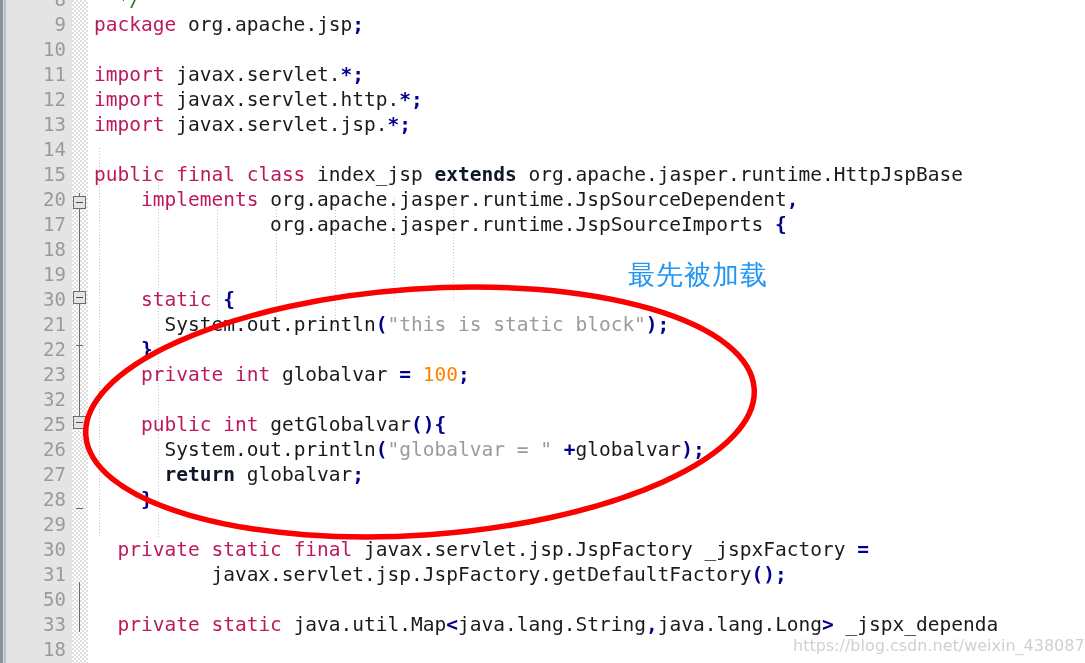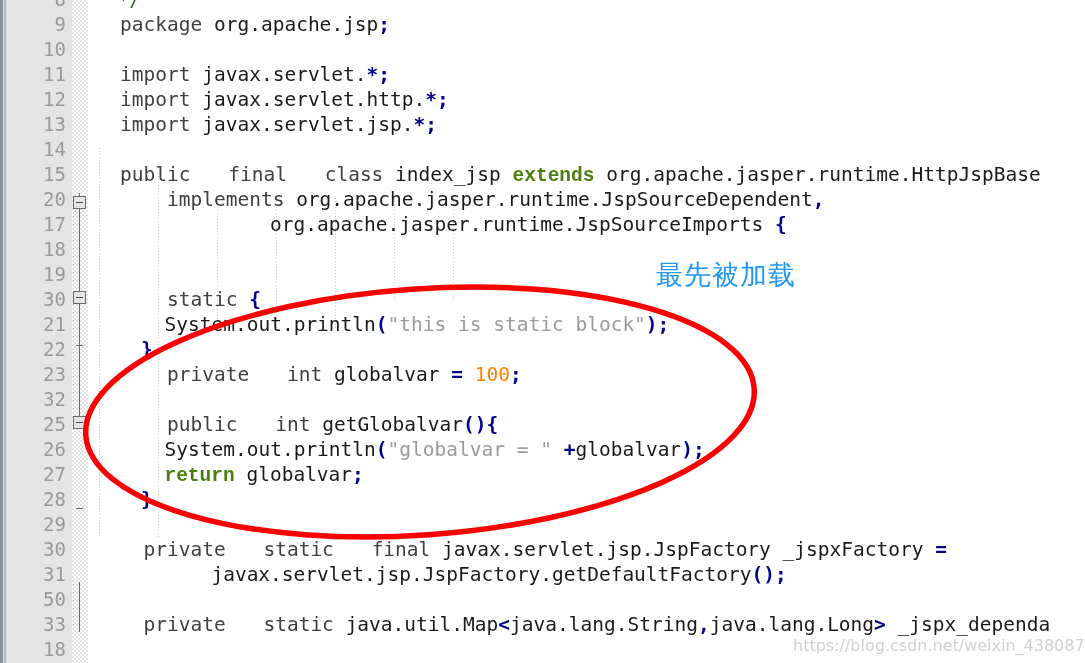--- a/index.html
+++ b/index.html
@@ -117,7 +117,7 @@
   .lines .ln { height: 25px; padding-left: 6px; }
 
   
-  .kw      { color: #404040; margin-left: 26px; }          
+  .kw      { color: #be185d; }          
   .kwb     { color: #4d7c0f; font-weight: bold; font-family: Liberation Mono, monospace; }  
   .str     { color: #9b9b9b; }          
   .num     { color: #ff8000; text-align: right; }          

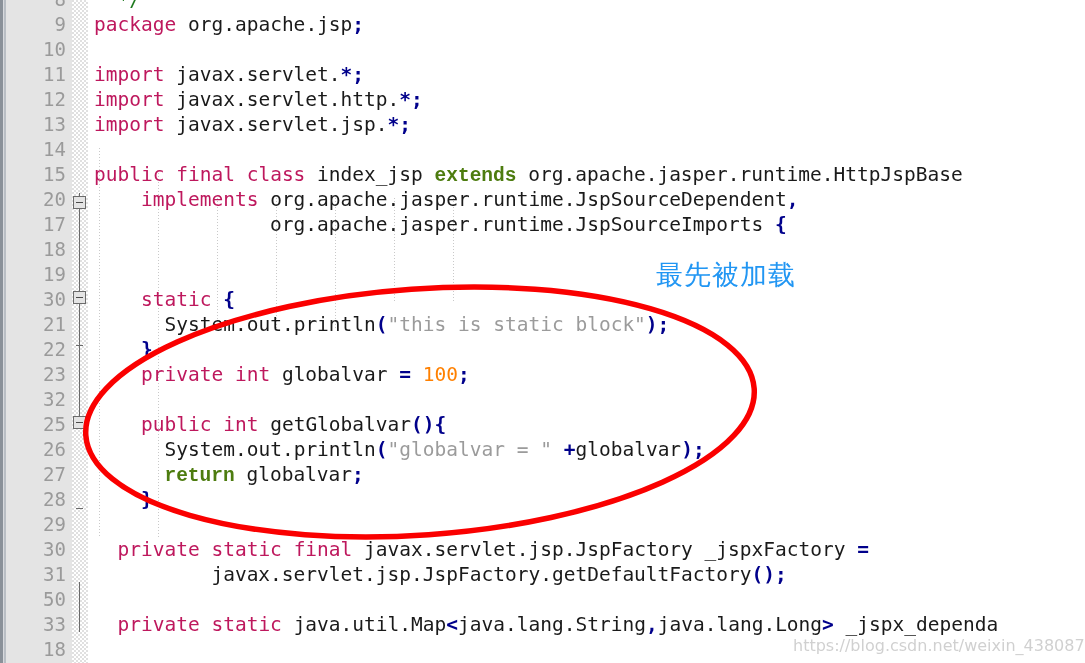--- a/index.html
+++ b/index.html
@@ -118,7 +118,7 @@
 
   
   .kw      { color: #be185d; }          
-  .kwb     { color: #4d7c0f; font-weight: bold; font-family: Liberation Mono, monospace; }  
+  .kwb     { color: #0f172a; font-weight: bold; }  
   .str     { color: #9b9b9b; }          
   .num     { color: #ff8000; text-align: right; }          
   .pun     { color: #00008b; font-weight: bold; }  

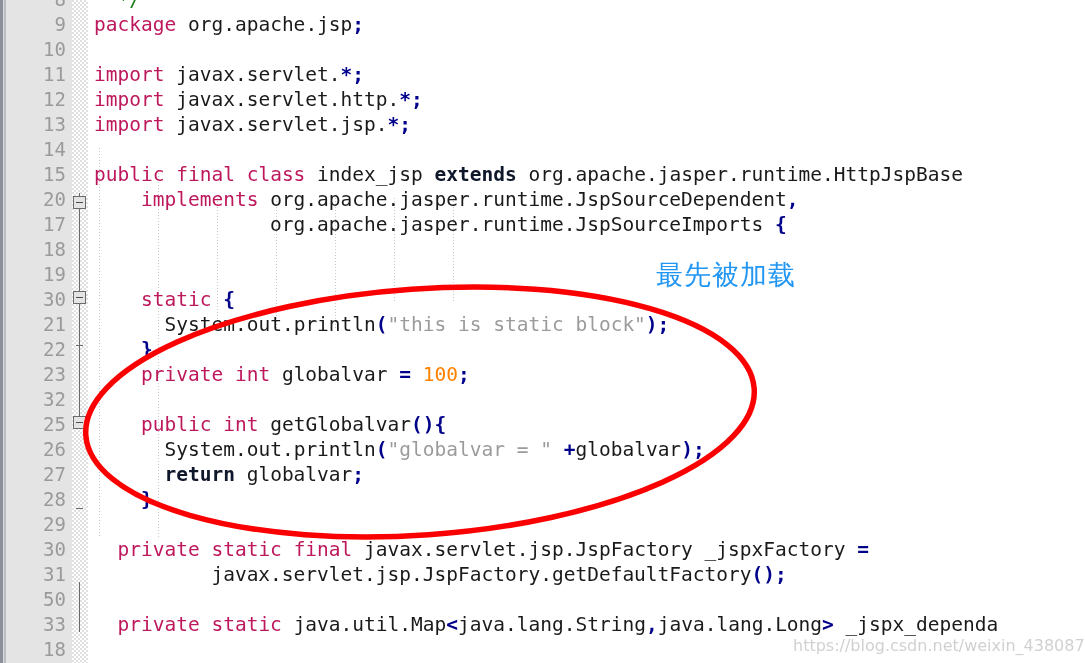--- a/index.html
+++ b/index.html
@@ -136,7 +136,7 @@
   
   .callout {
     position: absolute;
-    left: 656px; top: 257px;
+    left: 628px; top: 257px;
     font-family: "DejaVu Sans", "Liberation Sans", sans-serif;
     font-size: 27px;
     color: #2196f3;

